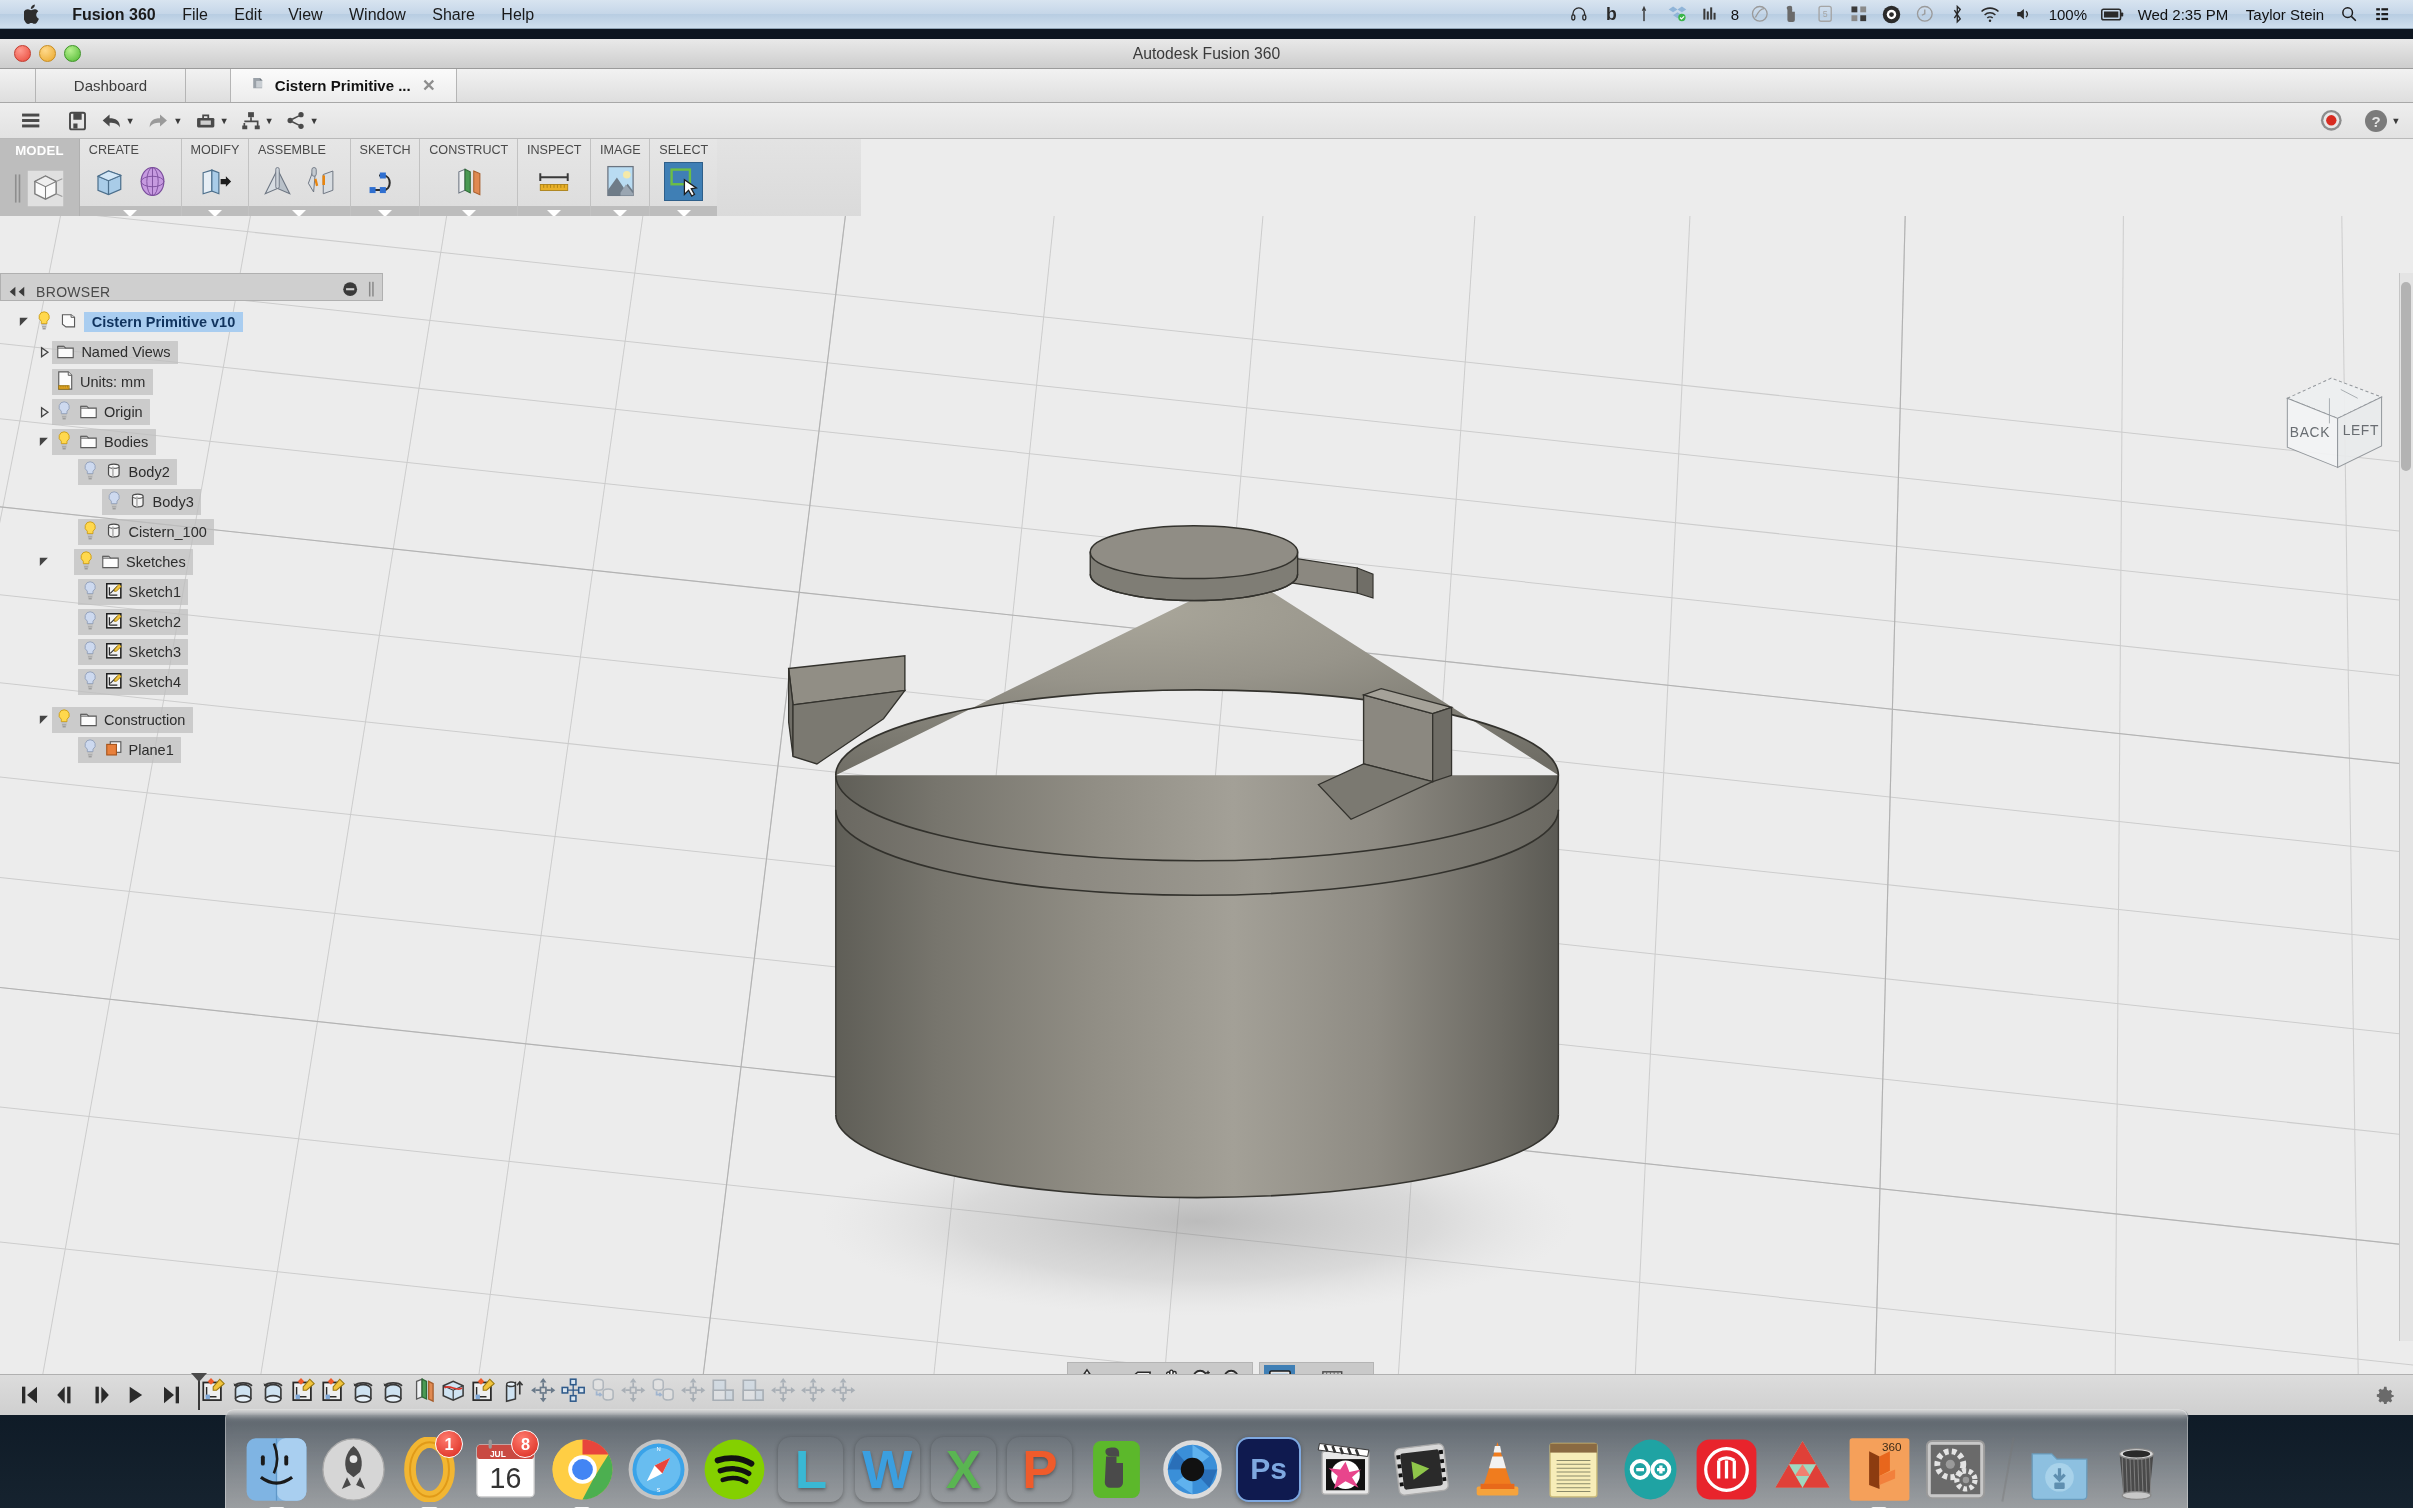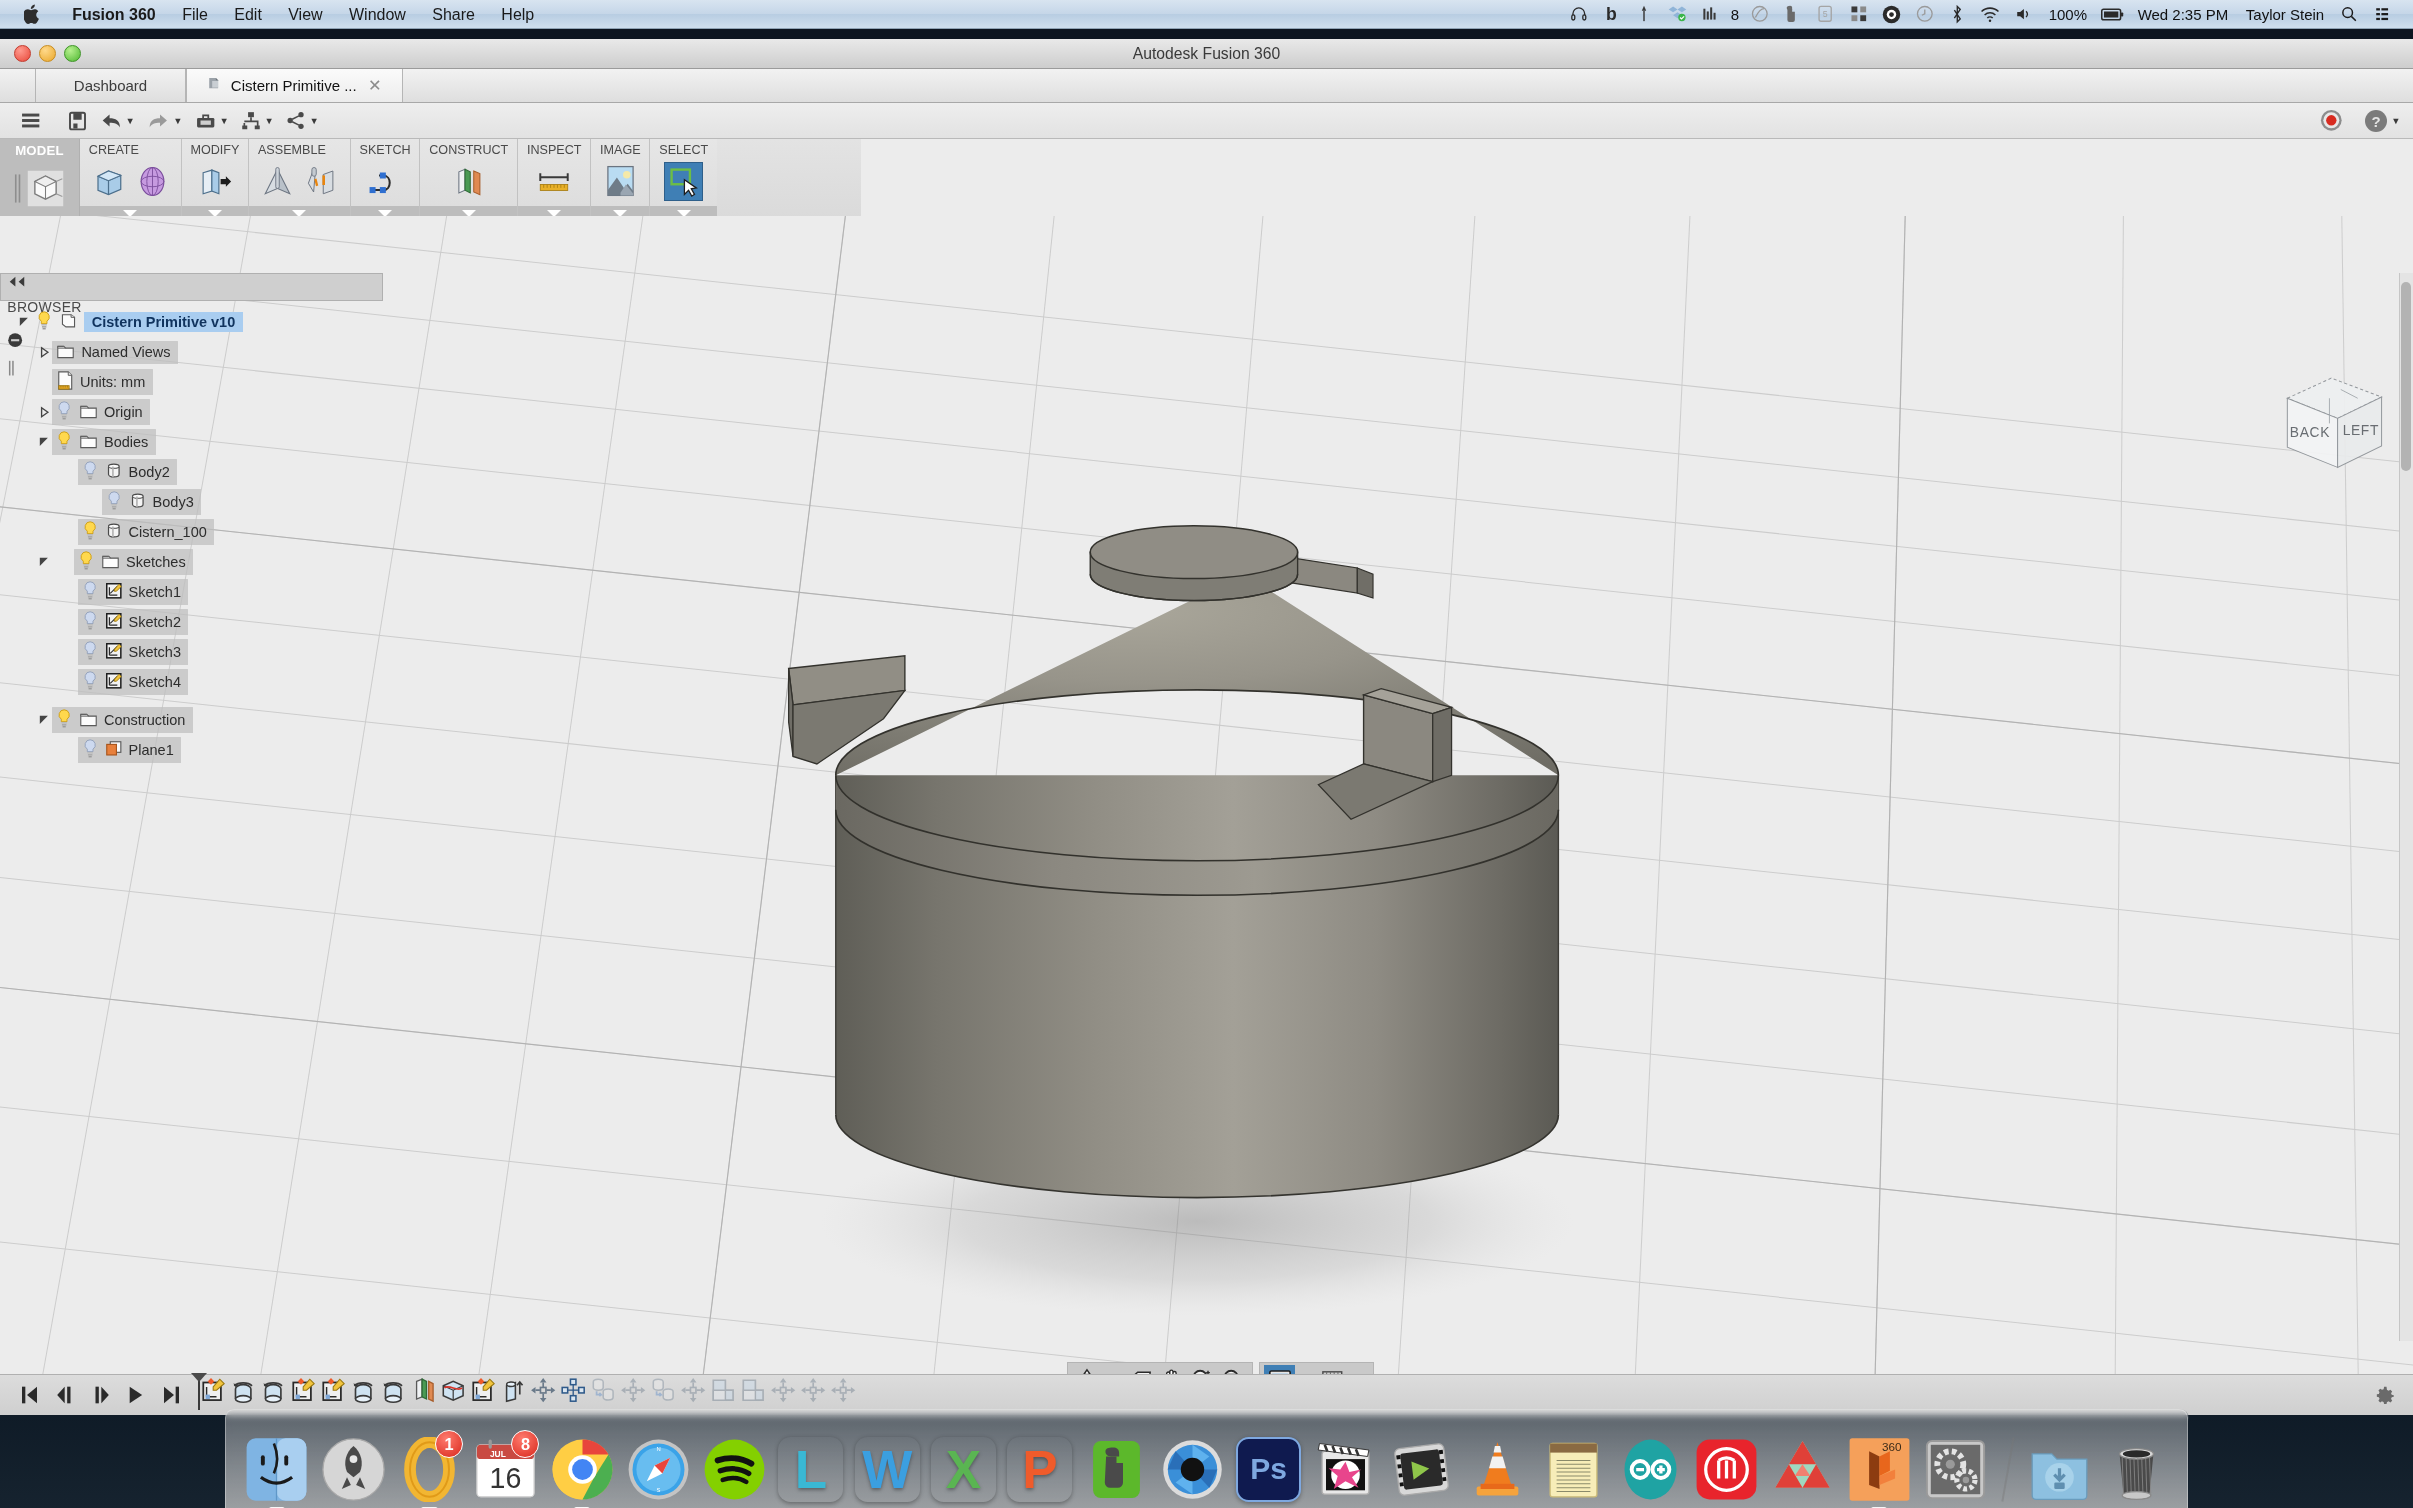--- a/index.html
+++ b/index.html
@@ -62,7 +62,7 @@
   }
   .tab.active{
     background:linear-gradient(to bottom,#fbfbfb,#ececec);
-    color:#111; font-weight:normal;
+    color:#111; font-weight:bold;margin-left:44px;
   }
   .tab .tabclose{ font-size:16.3px; color:#8d8d8d; margin-left:3.8px; }
 

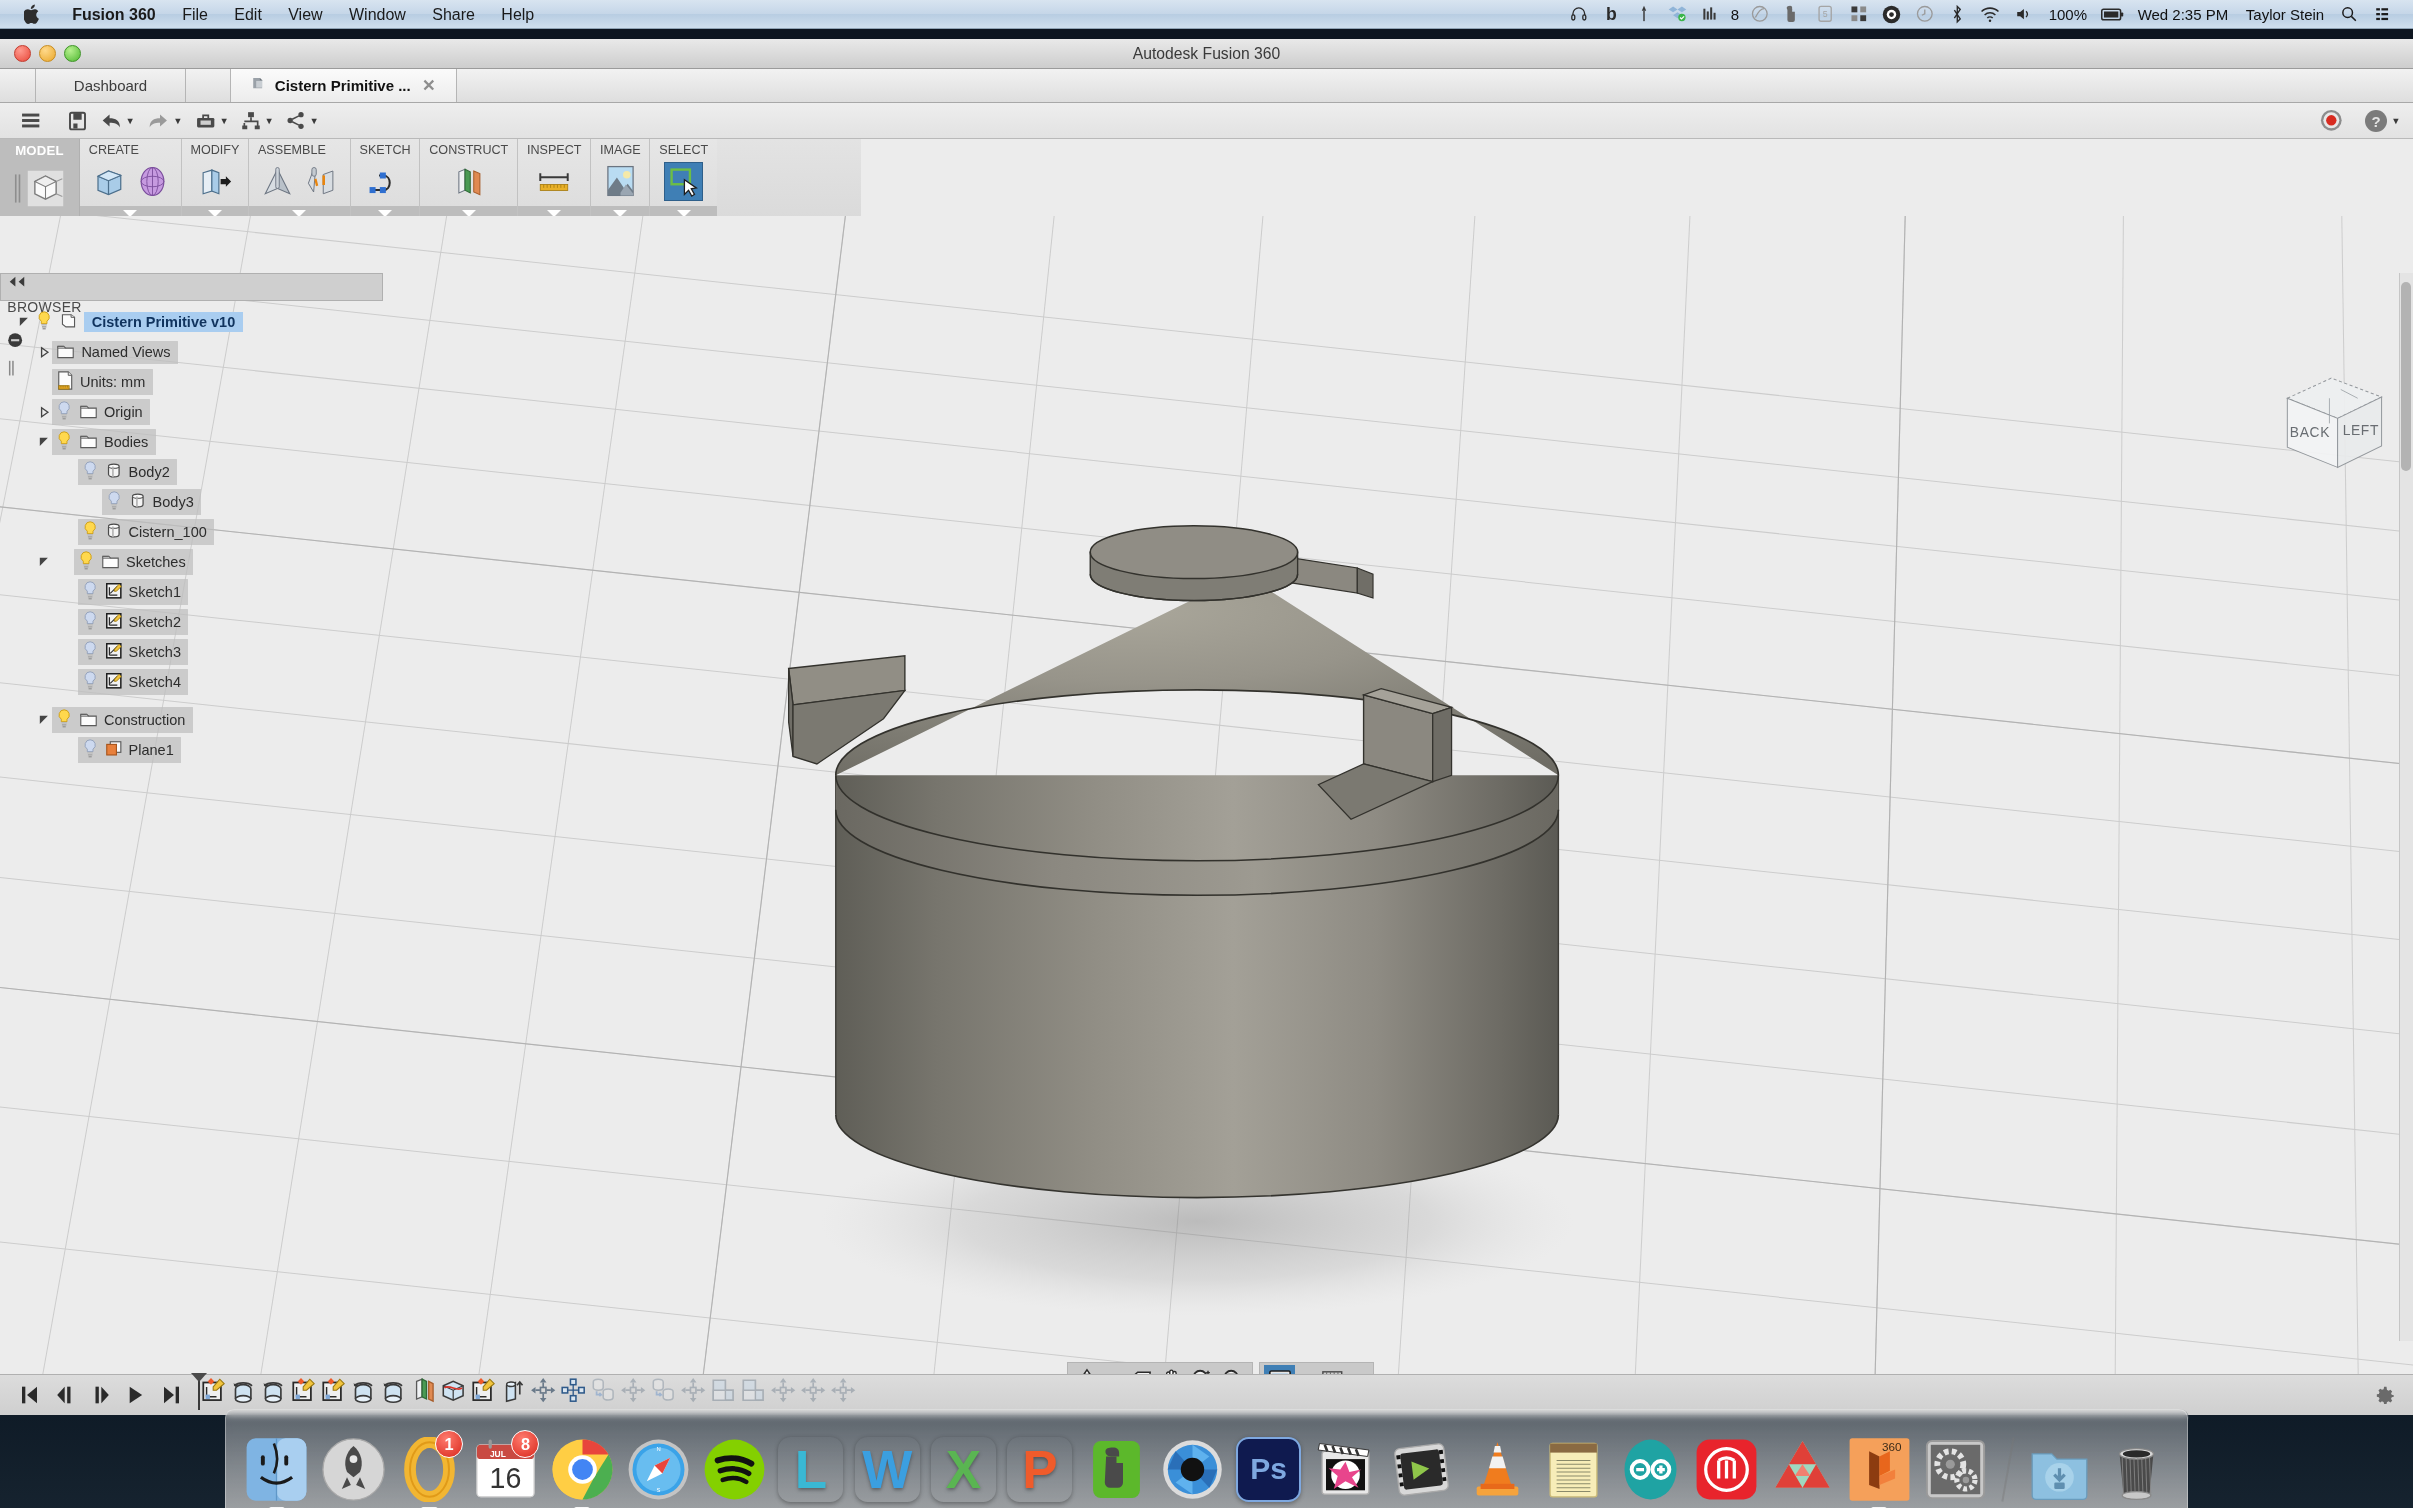--- a/index.html
+++ b/index.html
@@ -117,7 +117,7 @@
   }
   #bhead{
     height:28px; background:#cfcfcf; border:0.6px solid #b0b0b0;
-    display:flex; align-items:flex-start; padding:0 6.3px; gap:8.8px;flex-direction:column;
+    display:flex; align-items:flex-end; padding:0 6.3px; gap:8.8px;
   }
   #bhead .btitle{ font-size:14px; color:#4a4a4a; letter-spacing:0.3px; }
   #bhead .bspacer{ flex:1; }

